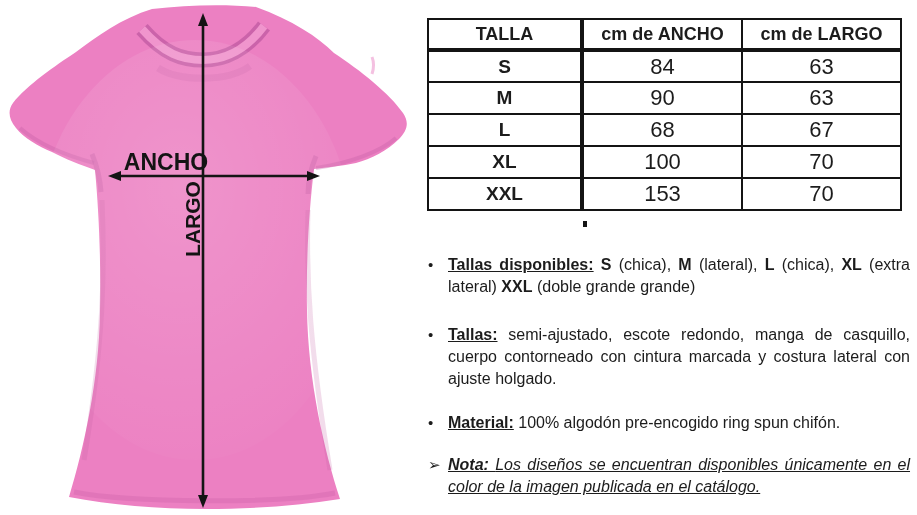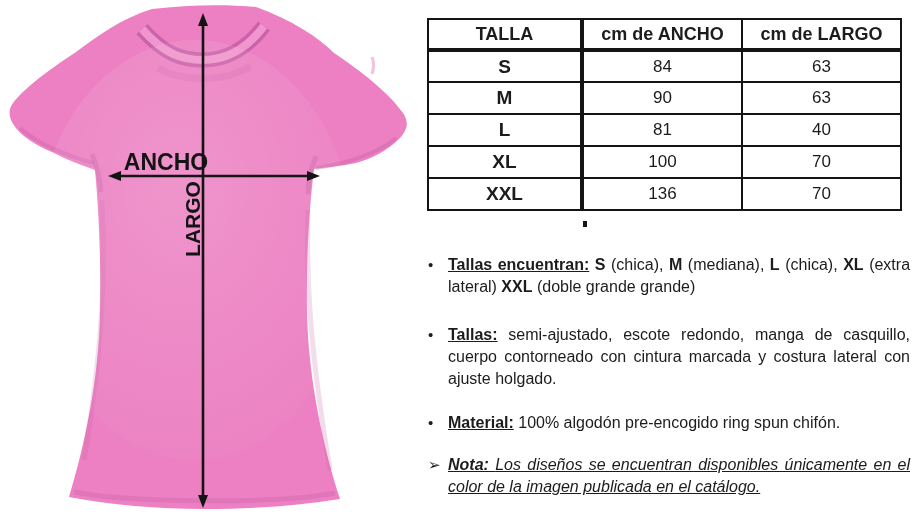--- a/index.html
+++ b/index.html
@@ -43,7 +43,7 @@
     font-weight: bold;
     border-bottom: 4px solid #141414;
   }
-  .size-table td { height: 32px; font-size: 17px; font-weight: normal; }
+  .size-table td { height: 32px; font-size: 22px; font-weight: normal; }
   .size-table th:first-child, .size-table td:first-child { border-right: 4px solid #141414; }
   .size-table td.size-cell { font-size: 19px; font-weight: bold; }
   .col-talla  { width: 154px; }

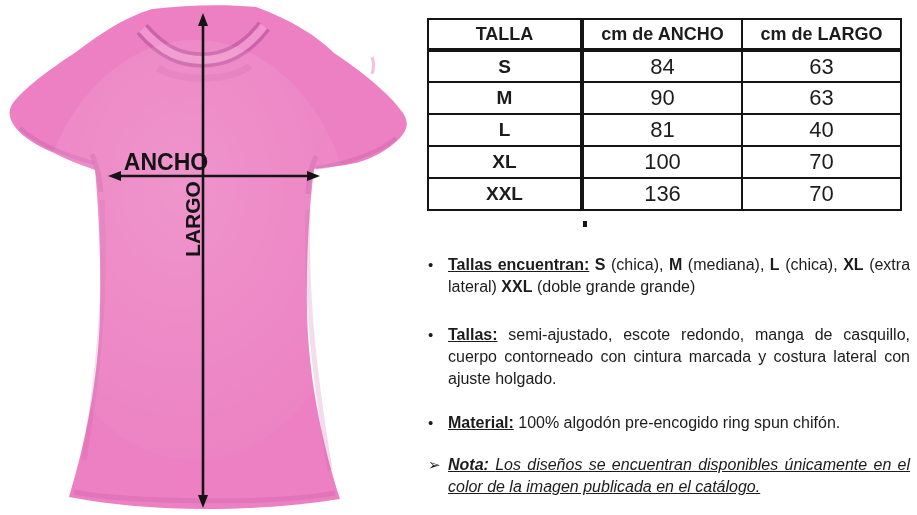--- a/index.html
+++ b/index.html
@@ -167,7 +167,7 @@
       </tr>
       <tr>
         <td class="size-cell">L</td>
-        <td>81</td>
+        <td>68</td>
         <td>40</td>
       </tr>
       <tr>

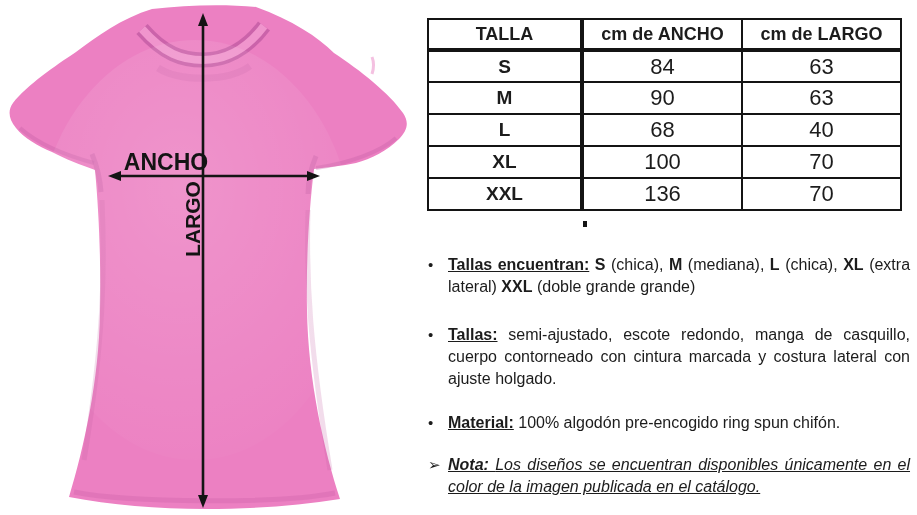--- a/index.html
+++ b/index.html
@@ -168,7 +168,7 @@
       <tr>
         <td class="size-cell">L</td>
         <td>68</td>
-        <td>40</td>
+        <td>67</td>
       </tr>
       <tr>
         <td class="size-cell">XL</td>

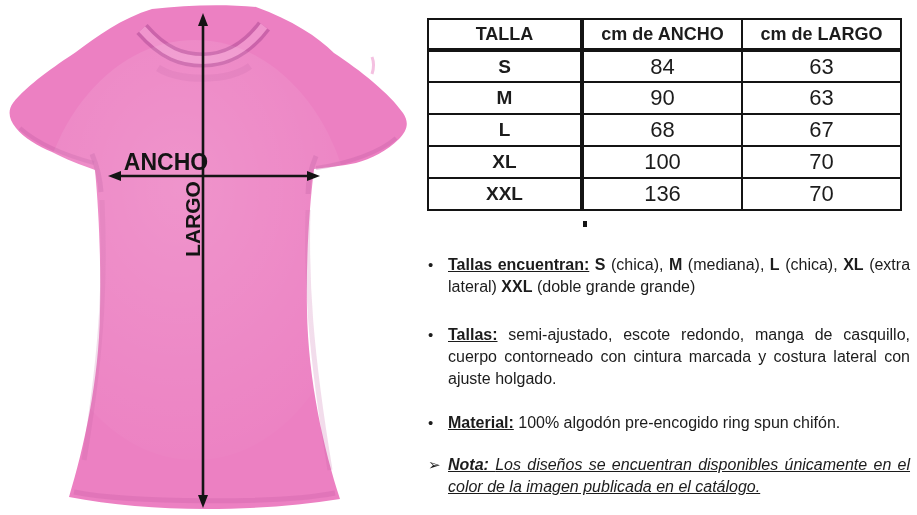--- a/index.html
+++ b/index.html
@@ -177,7 +177,7 @@
       </tr>
       <tr>
         <td class="size-cell">XXL</td>
-        <td>136</td>
+        <td>153</td>
         <td>70</td>
       </tr>
     </tbody>

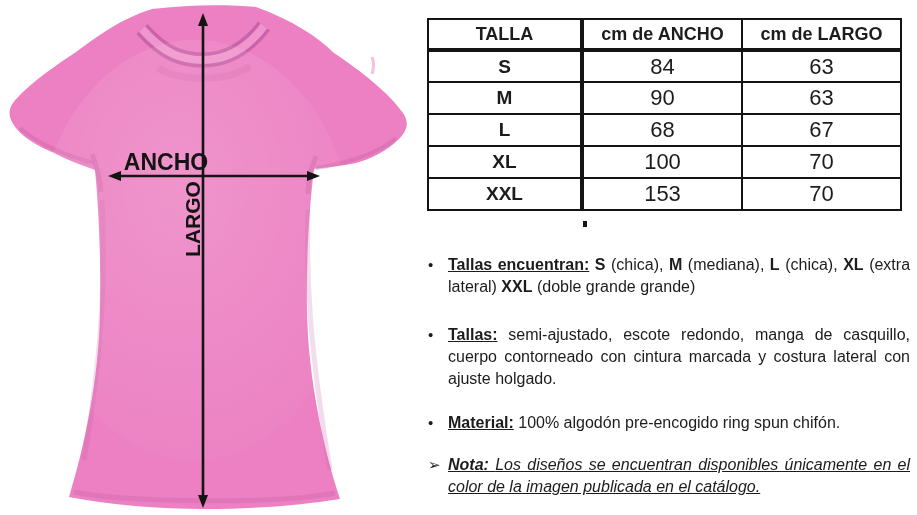--- a/index.html
+++ b/index.html
@@ -189,7 +189,7 @@
     <div class="bullet mb1">
       <span class="marker">•</span>
       <p class="content">
-        <span class="lbl">Tallas encuentran:</span>
+        <span class="lbl">Tallas disponibles:</span>
         <span class="b">S</span>
         <span>(chica),</span>
         <span class="b">M</span>

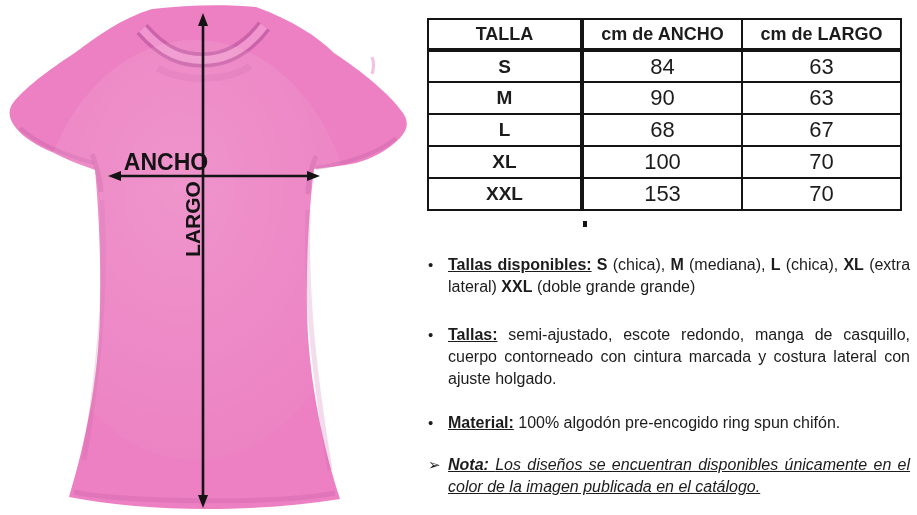--- a/index.html
+++ b/index.html
@@ -193,7 +193,7 @@
         <span class="b">S</span>
         <span>(chica),</span>
         <span class="b">M</span>
-        <span>(mediana),</span>
+        <span>(lateral),</span>
         <span class="b">L</span>
         <span>(chica),</span>
         <span class="b">XL</span>

